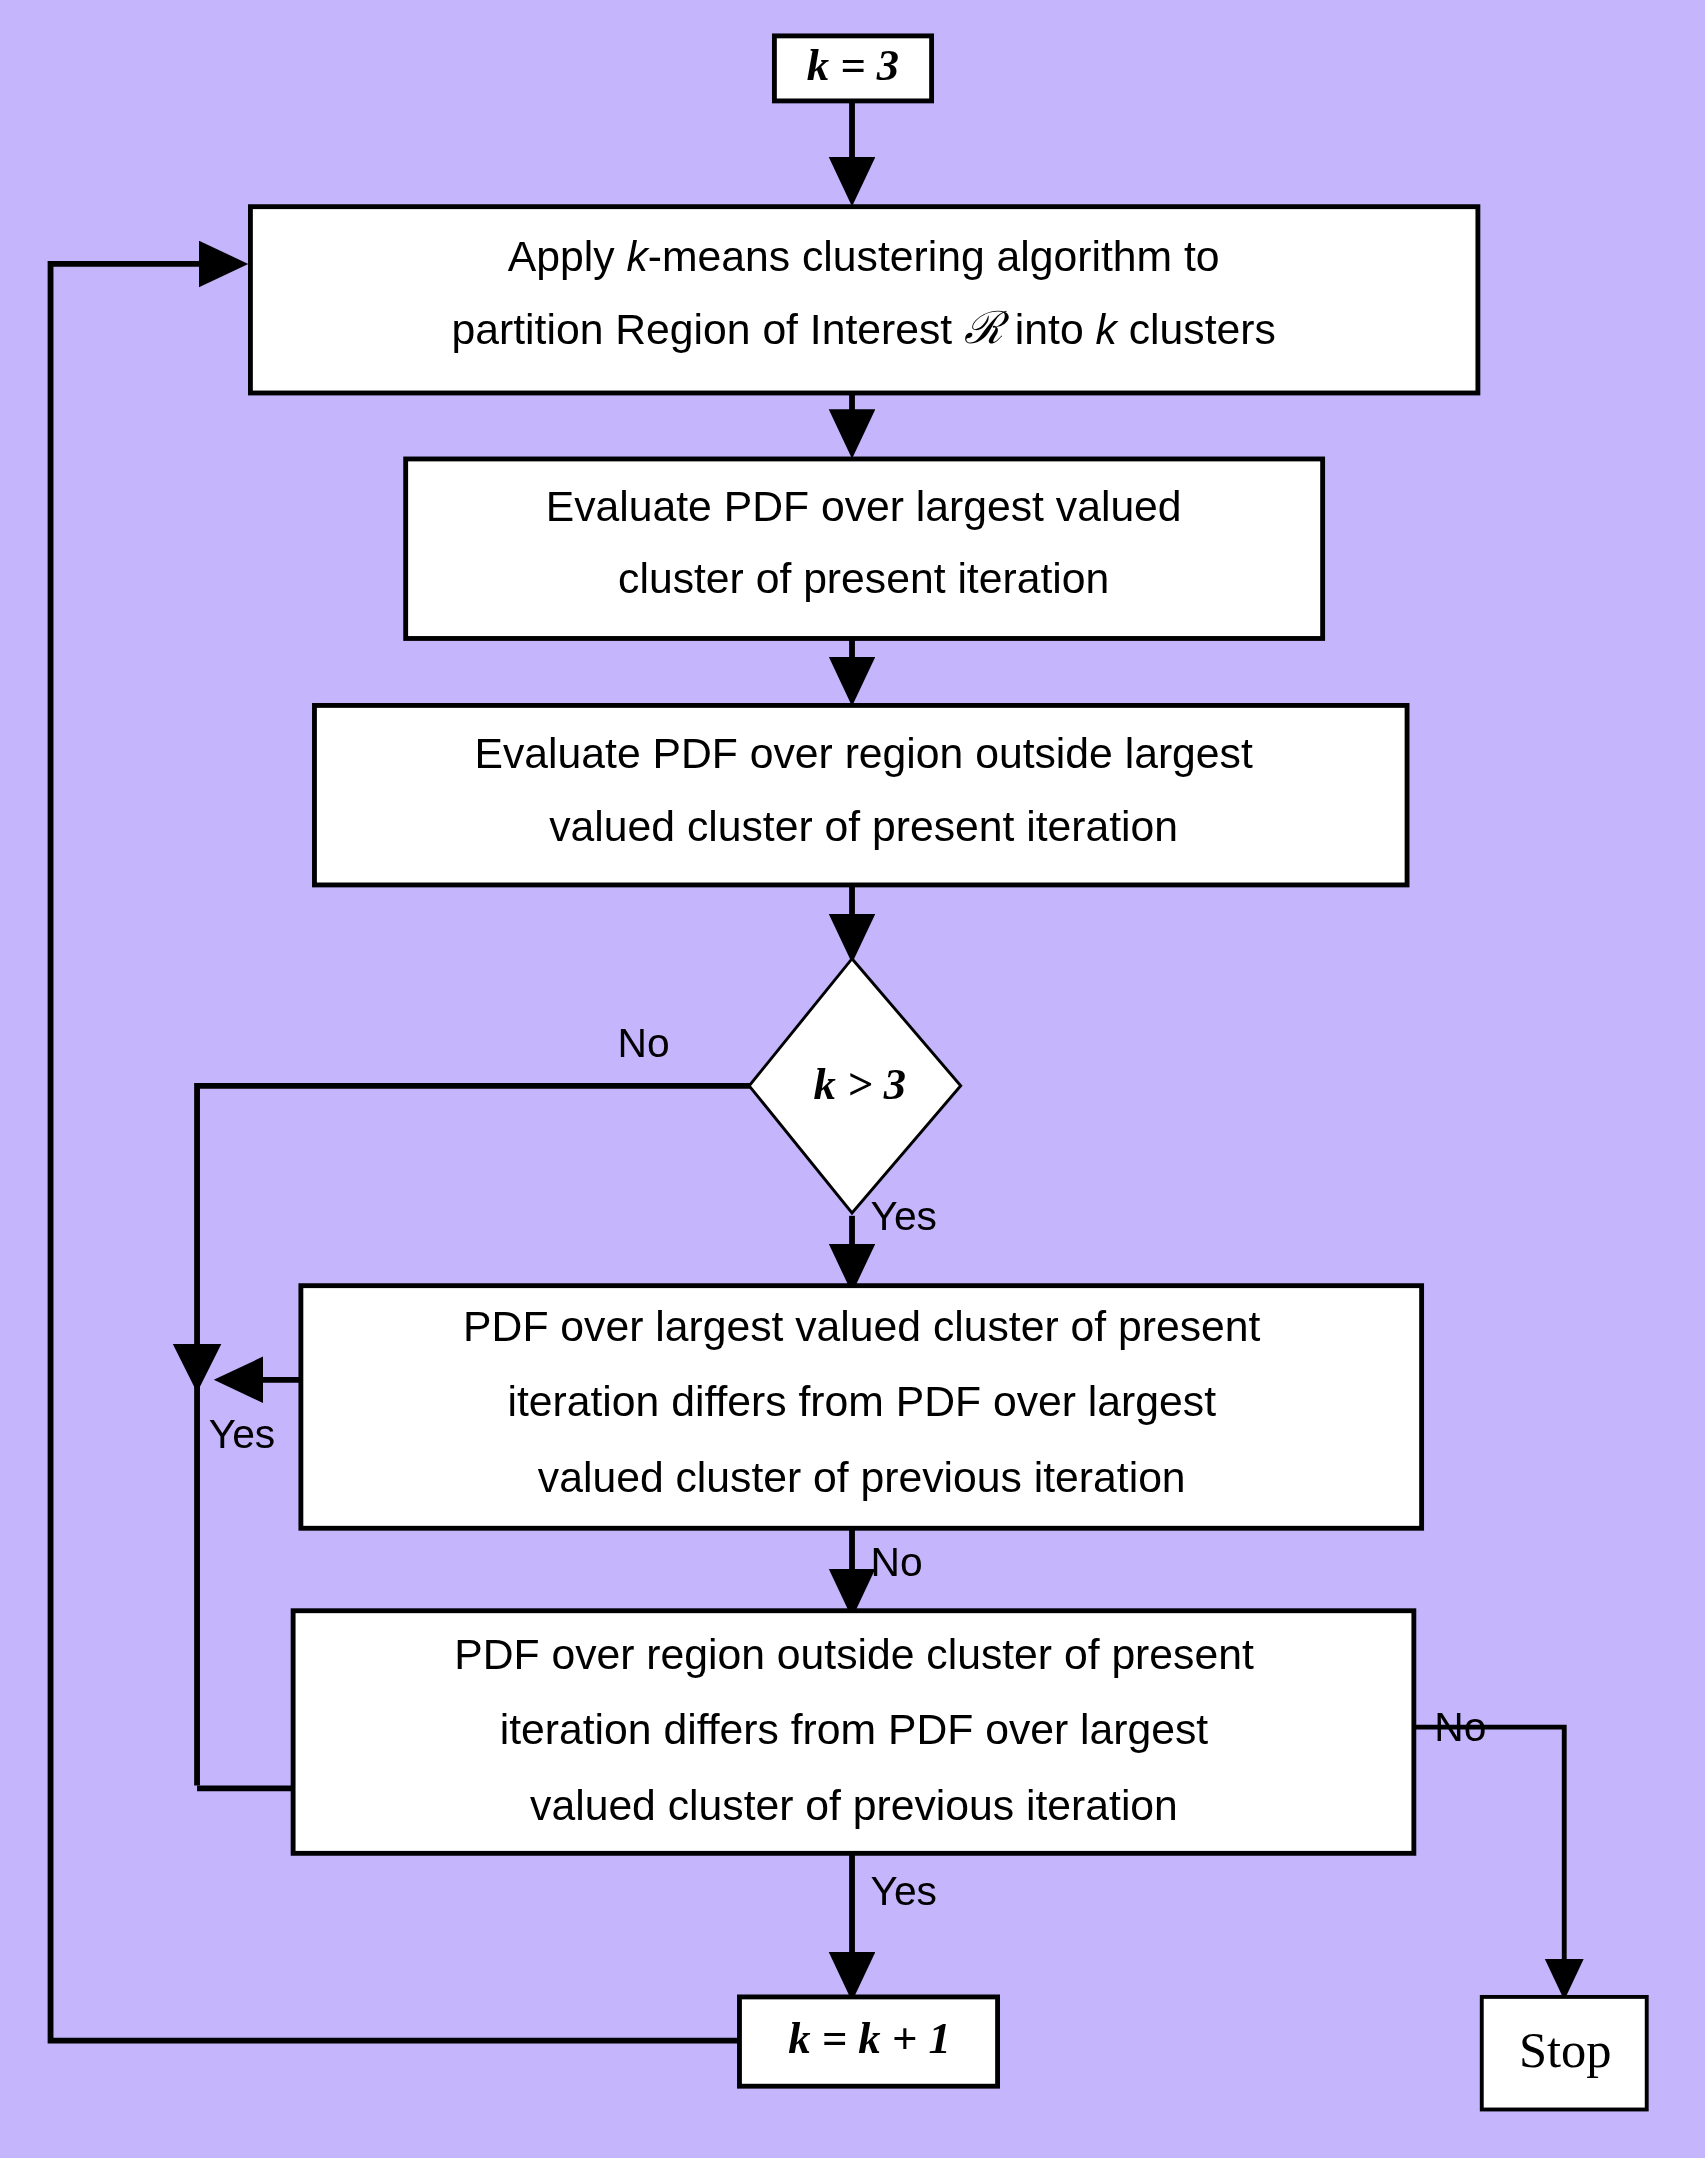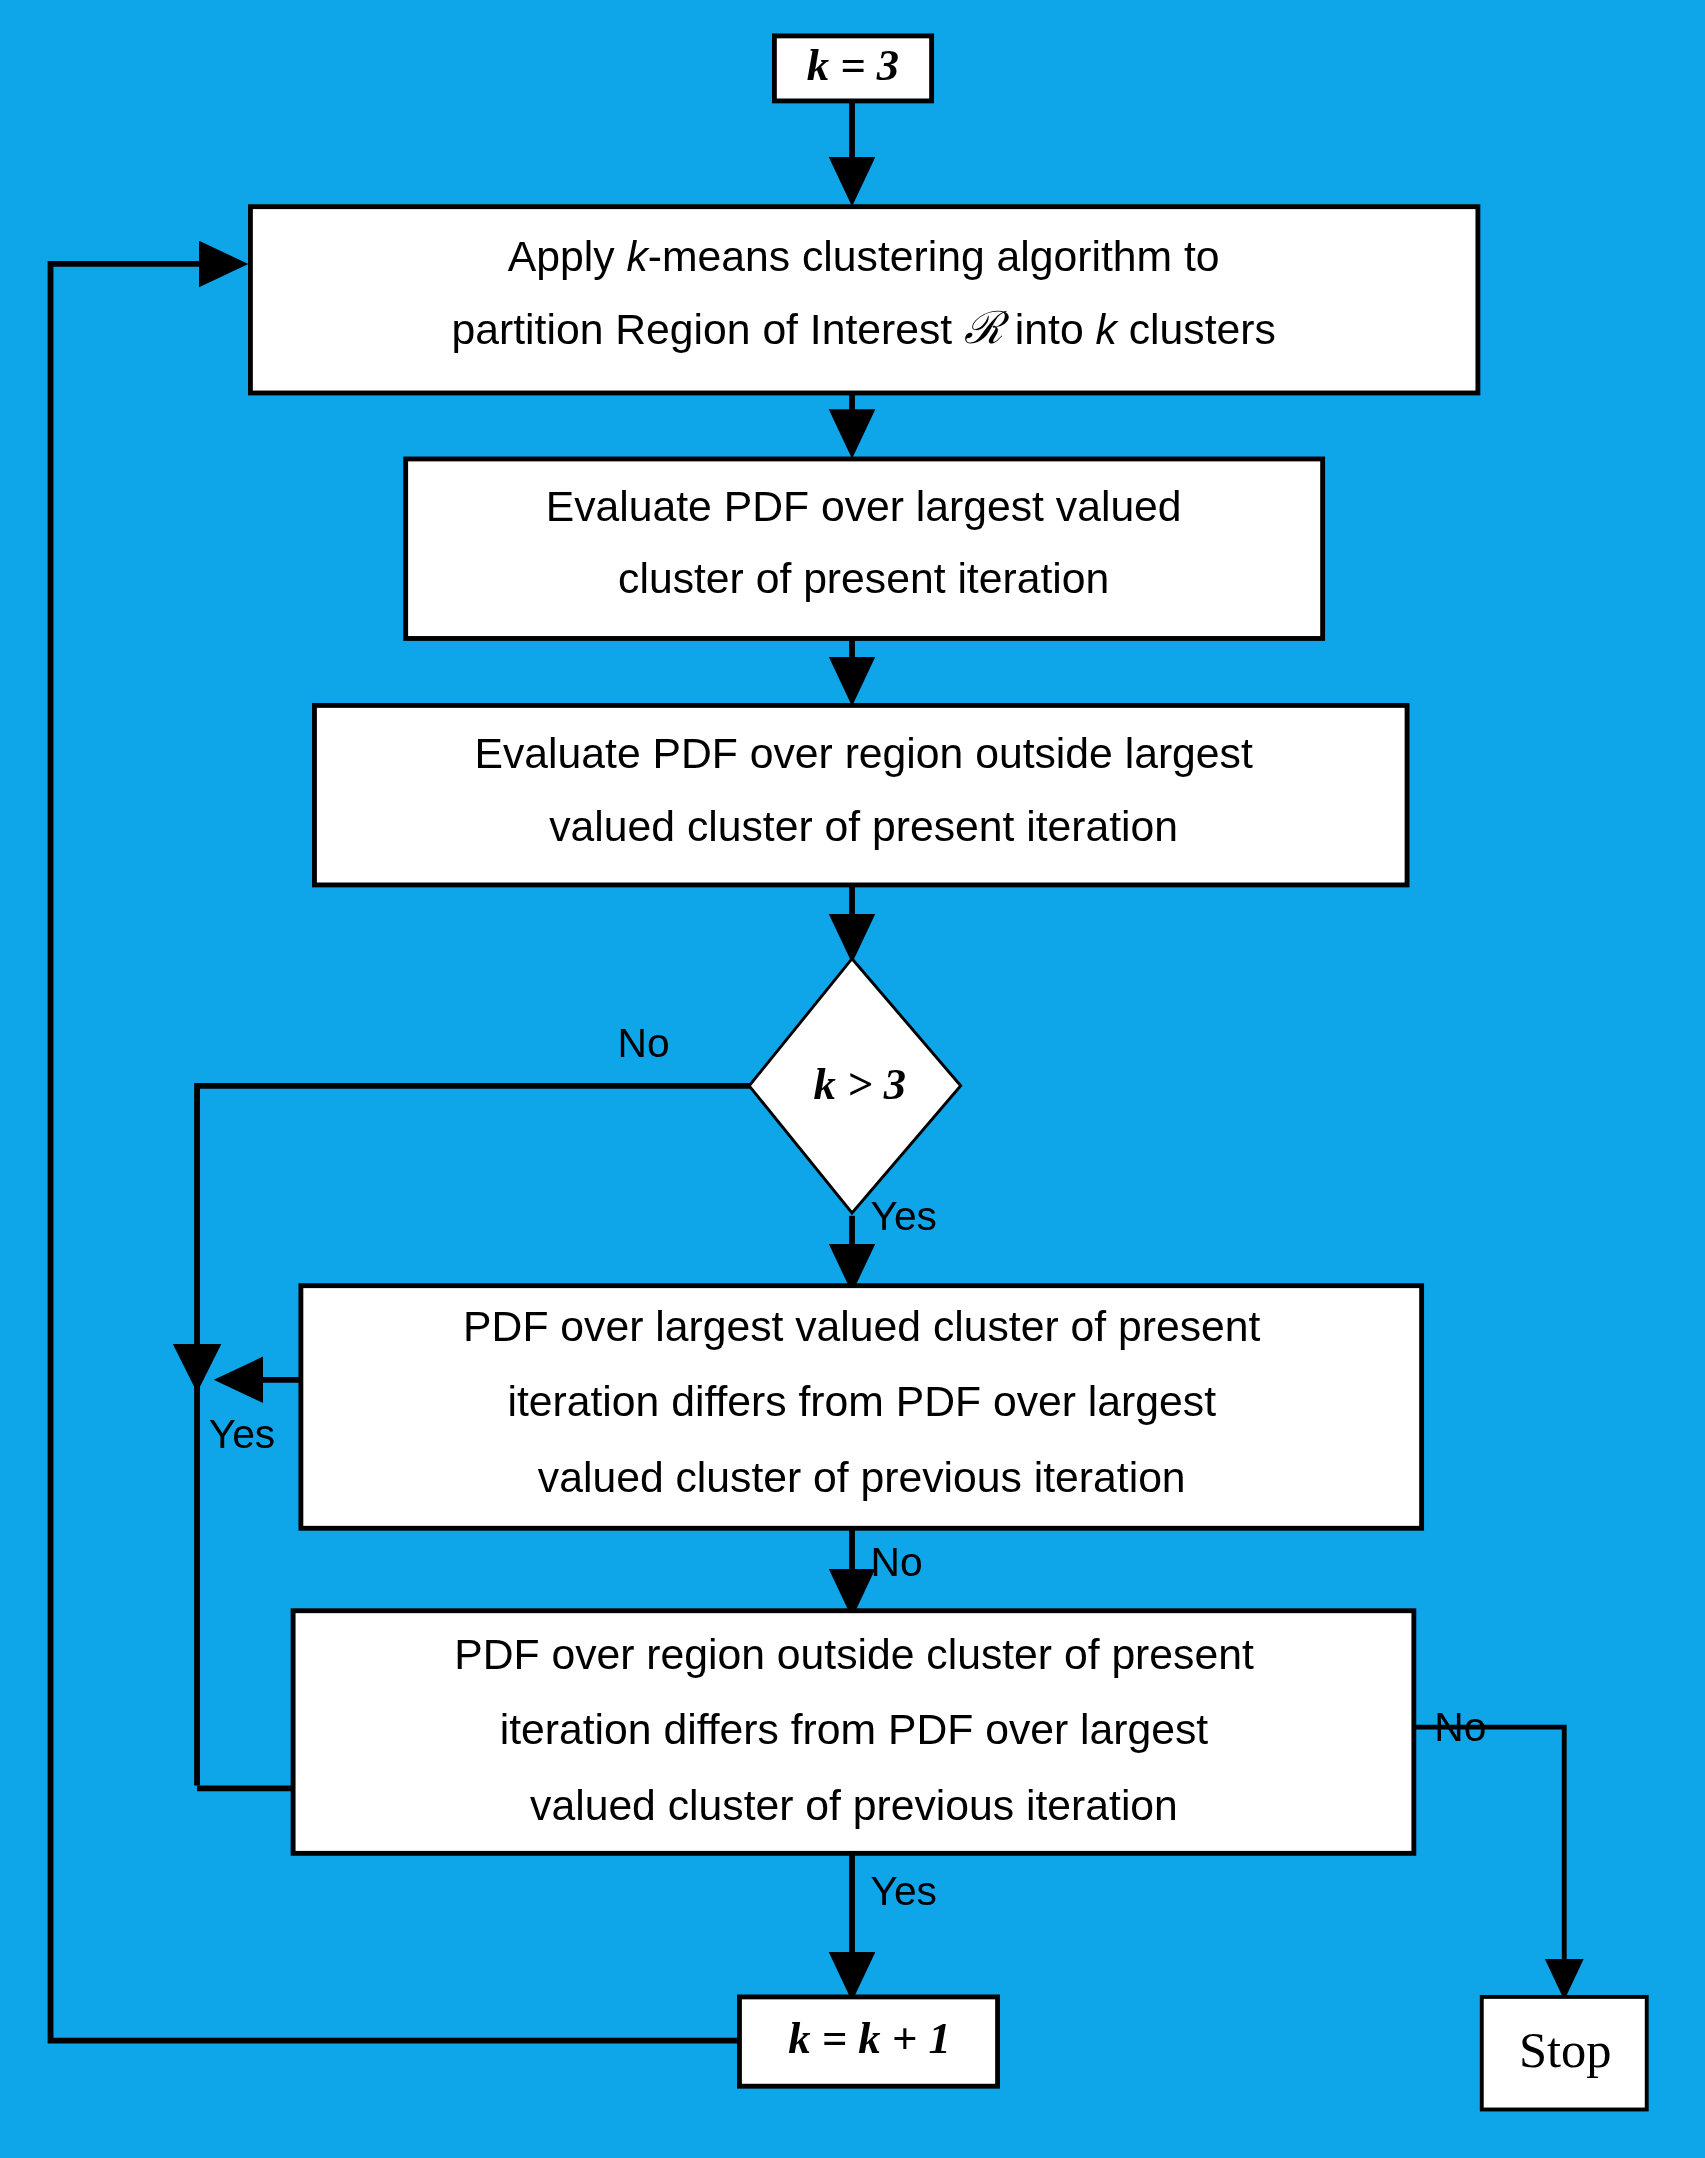--- a/index.html
+++ b/index.html
@@ -11,7 +11,7 @@
     position:relative;
     width:1706px;
     height:2158px;
-    background:#0ea5e9;
+    background:#c4b5fd;
     overflow:hidden;
   }
   svg#flow{

